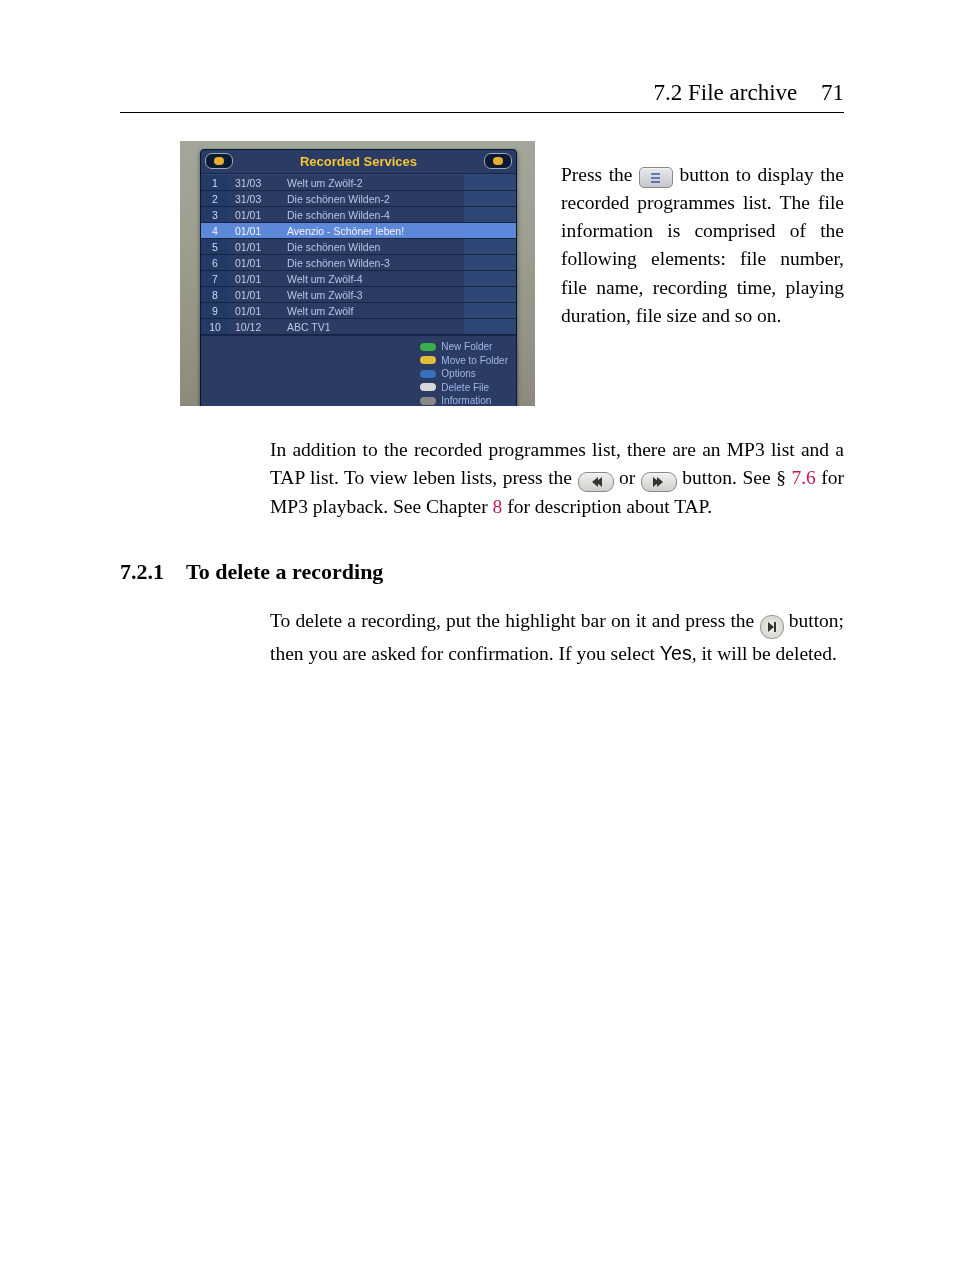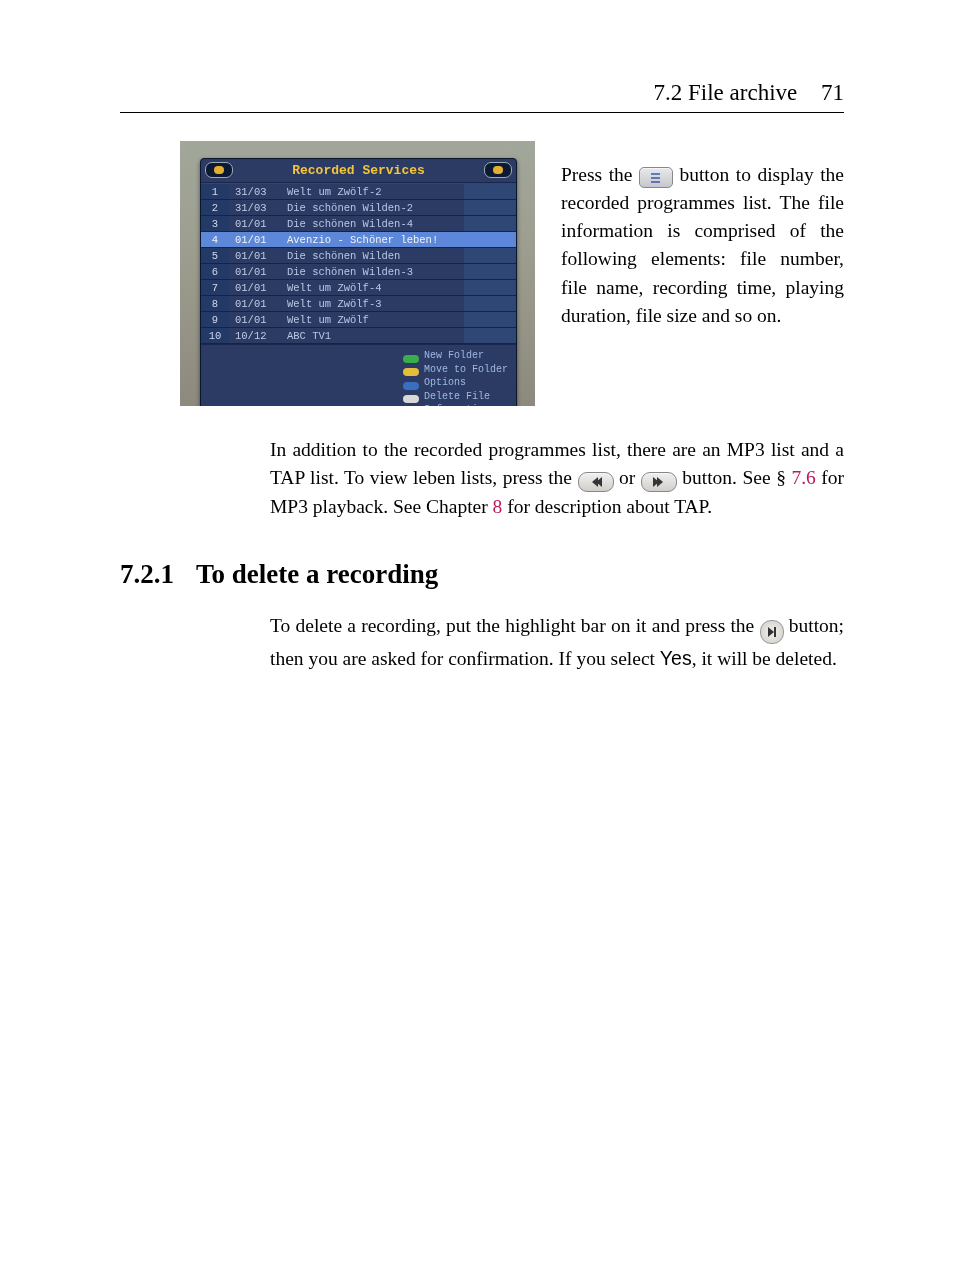--- a/index.html
+++ b/index.html
@@ -46,12 +46,12 @@
   }
   .tv-overlay {
     position: absolute;
-    left: 20px; top: 17px; right: 18px;
+    left: 20px; top: 8px; right: 18px;
     background: #2b3b63;
     border: 1px solid #0a1530;
     border-radius: 4px;
     box-shadow: 0 2px 4px rgba(0,0,0,.5);
-    font-family: Liberation Mono, monospace;
+    font-family: Liberation Sans, sans-serif;
     color: #9fb7e6;
     font-size: 11px;
   }

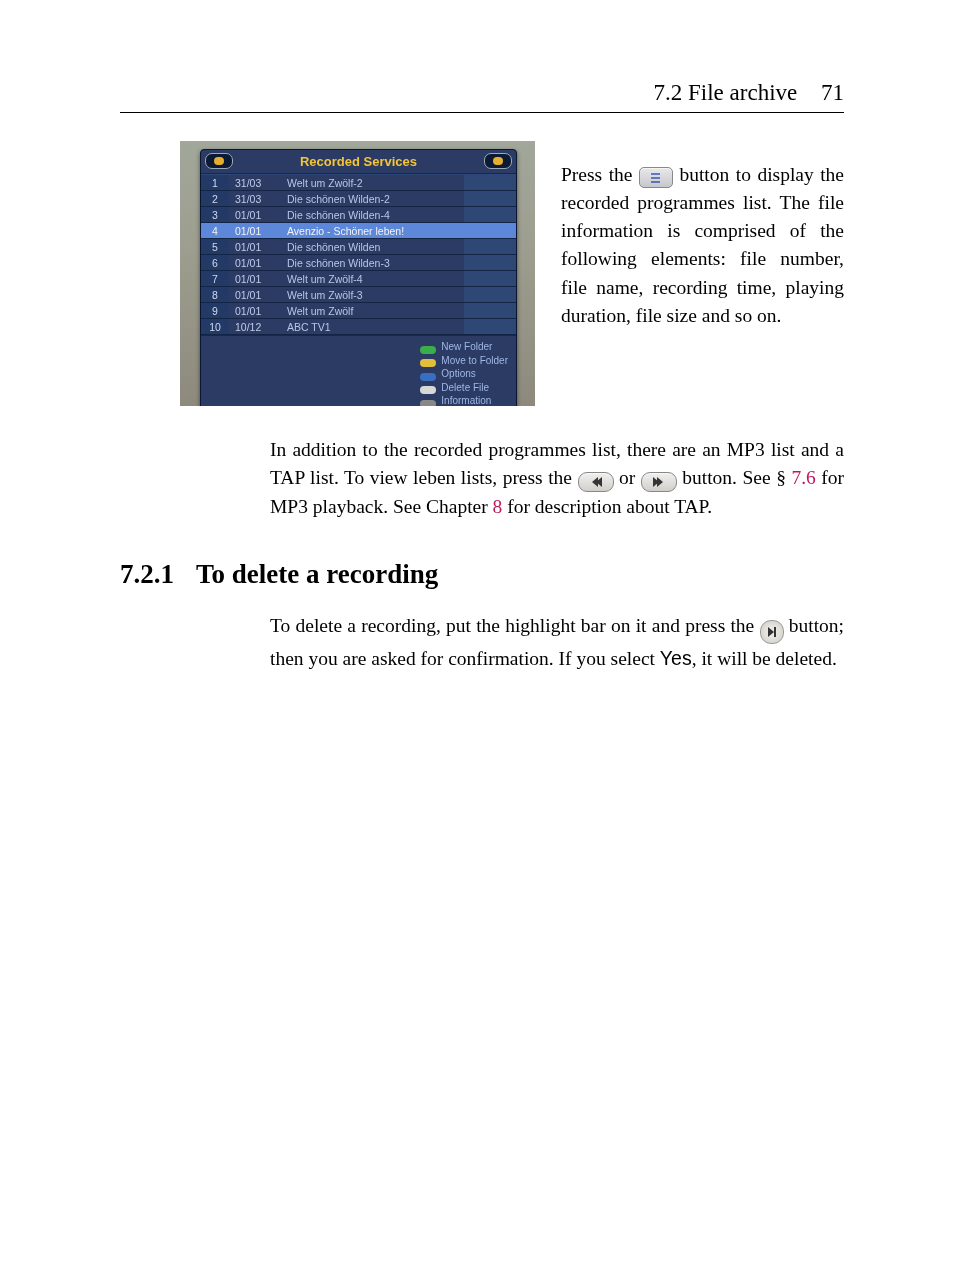--- a/index.html
+++ b/index.html
@@ -105,7 +105,7 @@
   }
   .tv-bottom .meta{color:#8aa6d9; line-height:1.25;}
   .tv-legend{color:#9fb7e6; line-height:1.35; margin-left:auto;}
-  .tv-legend div{display:flex;align-items:flex-end;gap:5px;}
+  .tv-legend div{display:flex;align-items:center;gap:5px;}
   .dot{width:16px;height:8px;border-radius:4px;display:inline-block;}
   .dot.green{background:#3aae4a;}
   .dot.yellow{background:#e2be3b;}

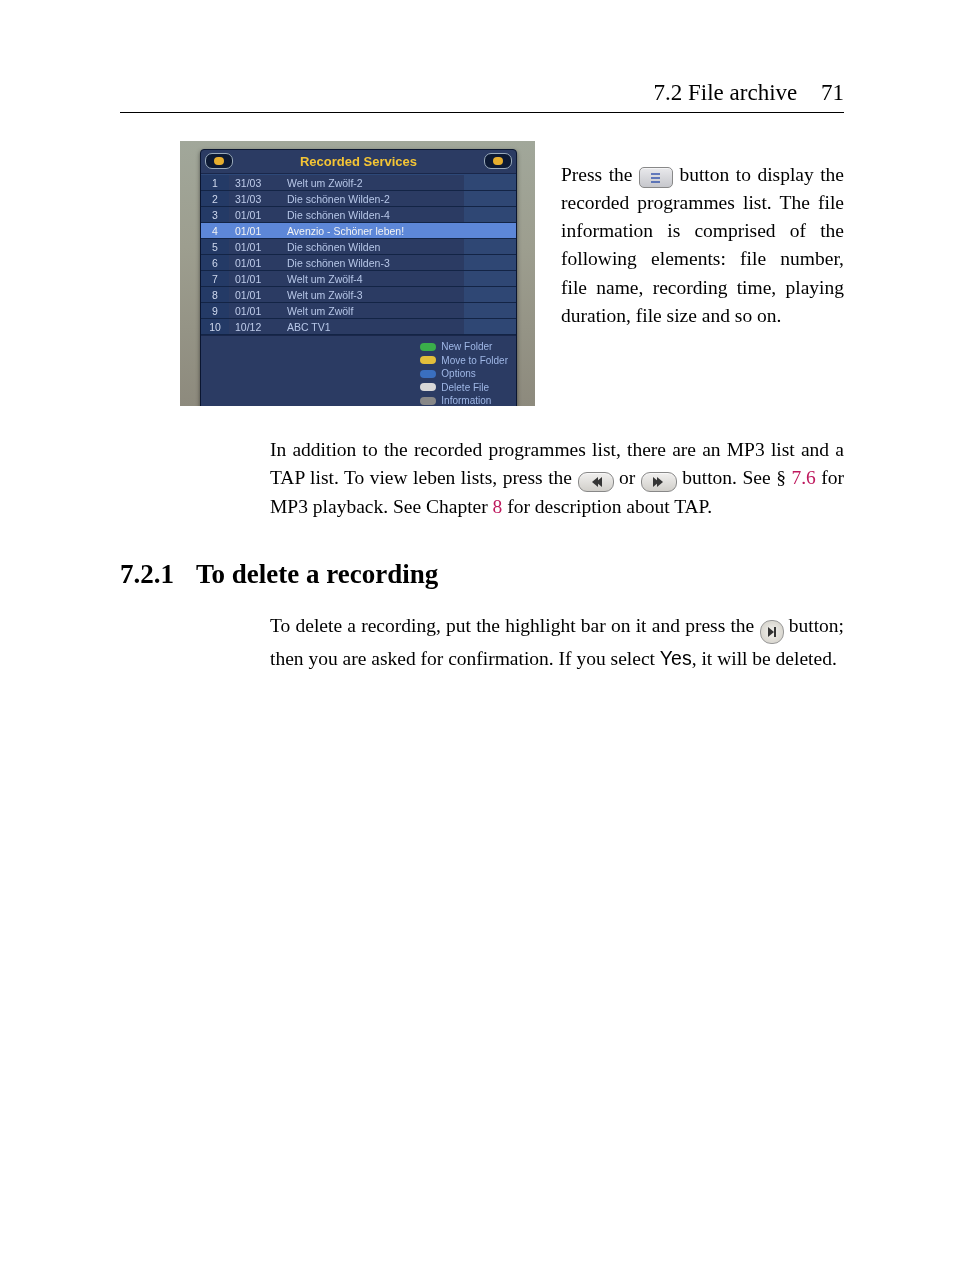--- a/index.html
+++ b/index.html
@@ -133,7 +133,7 @@
     gap: 22px;
     align-items:baseline;
     font-weight:bold;
-    font-size: 27px;
+    font-size: 22px;
     margin: 38px 0 22px 0;
   }
 

